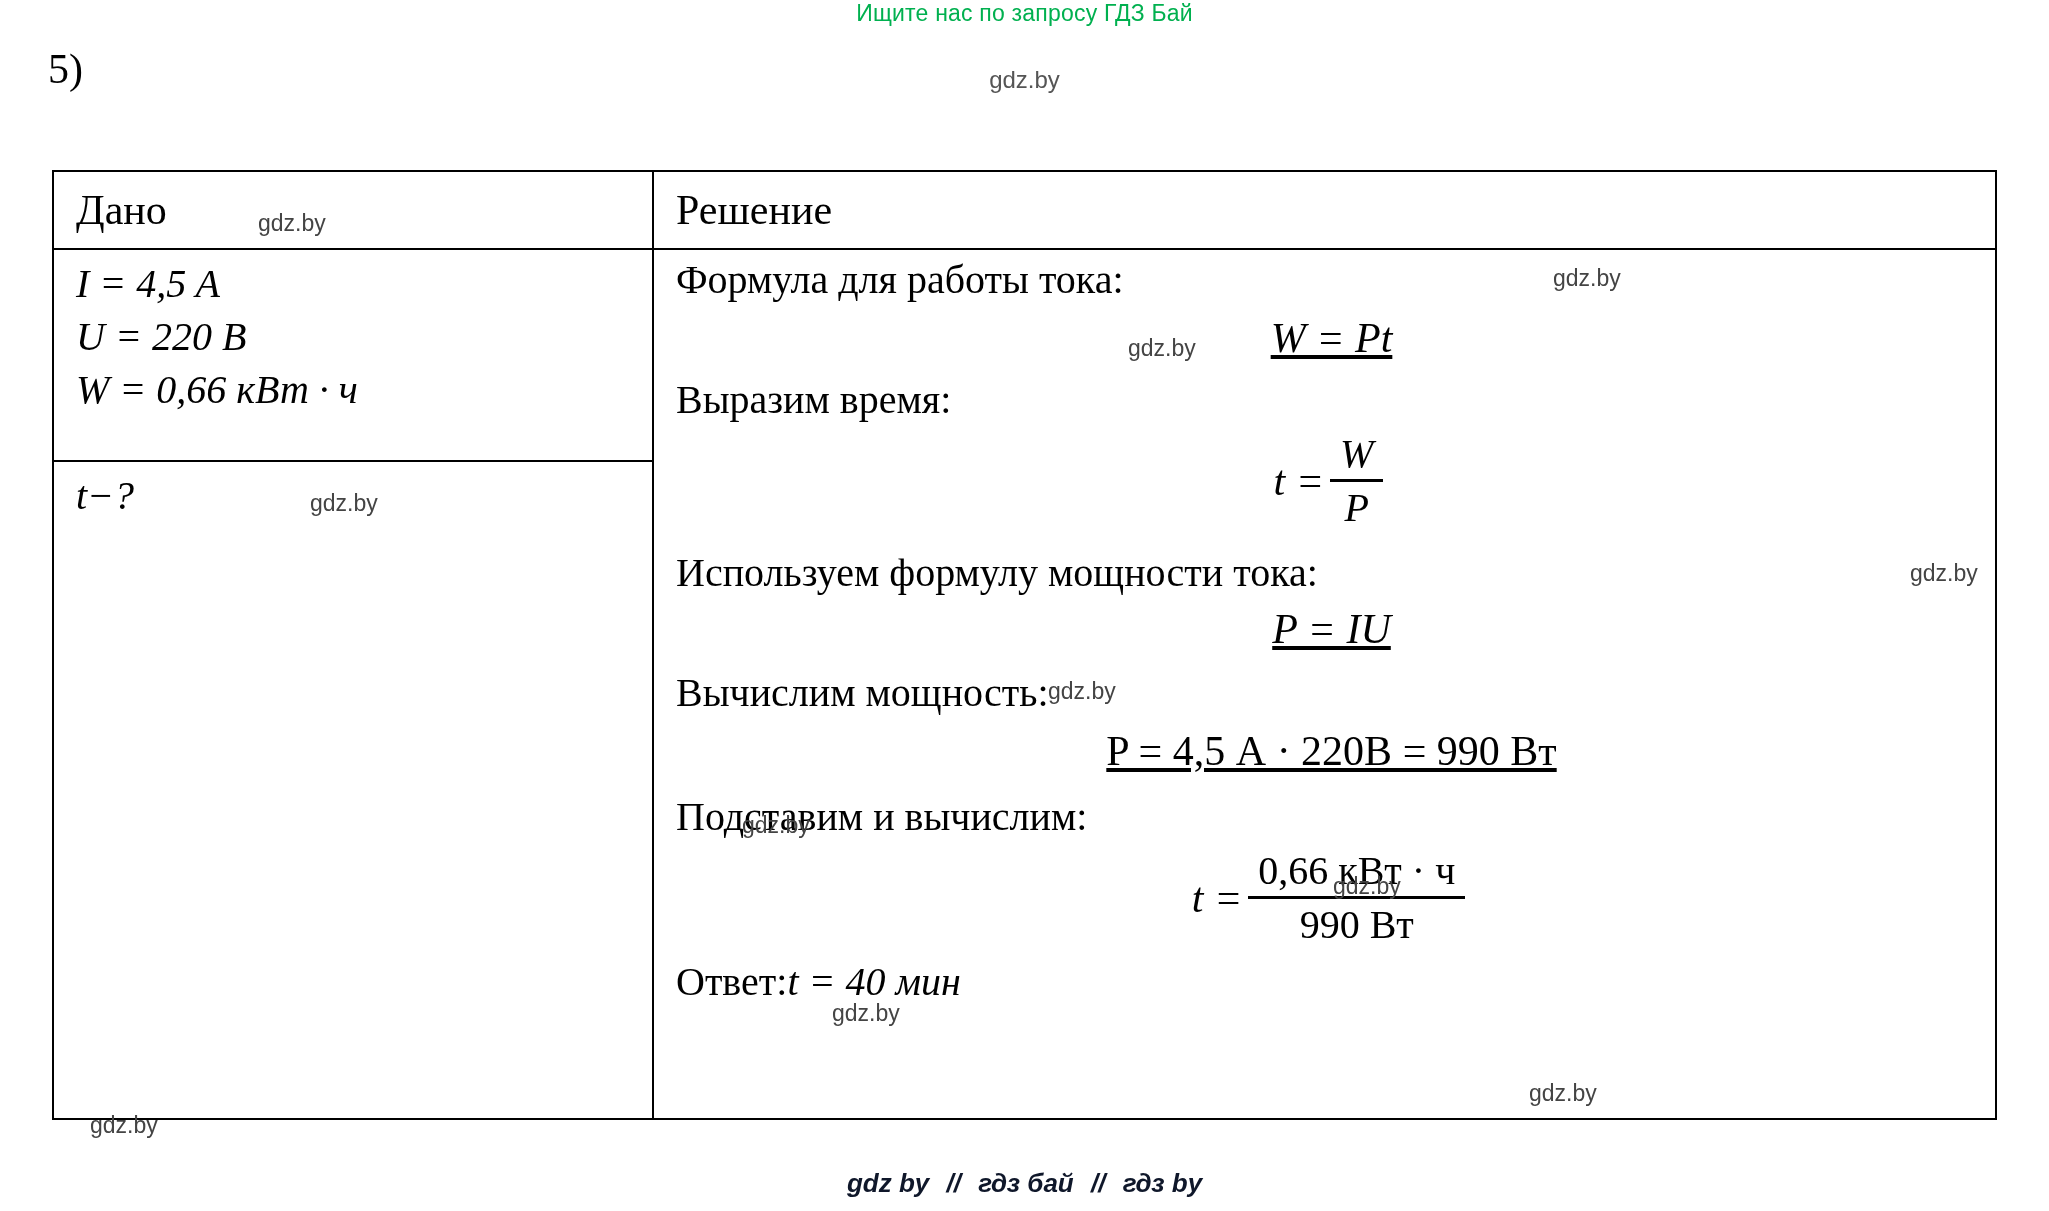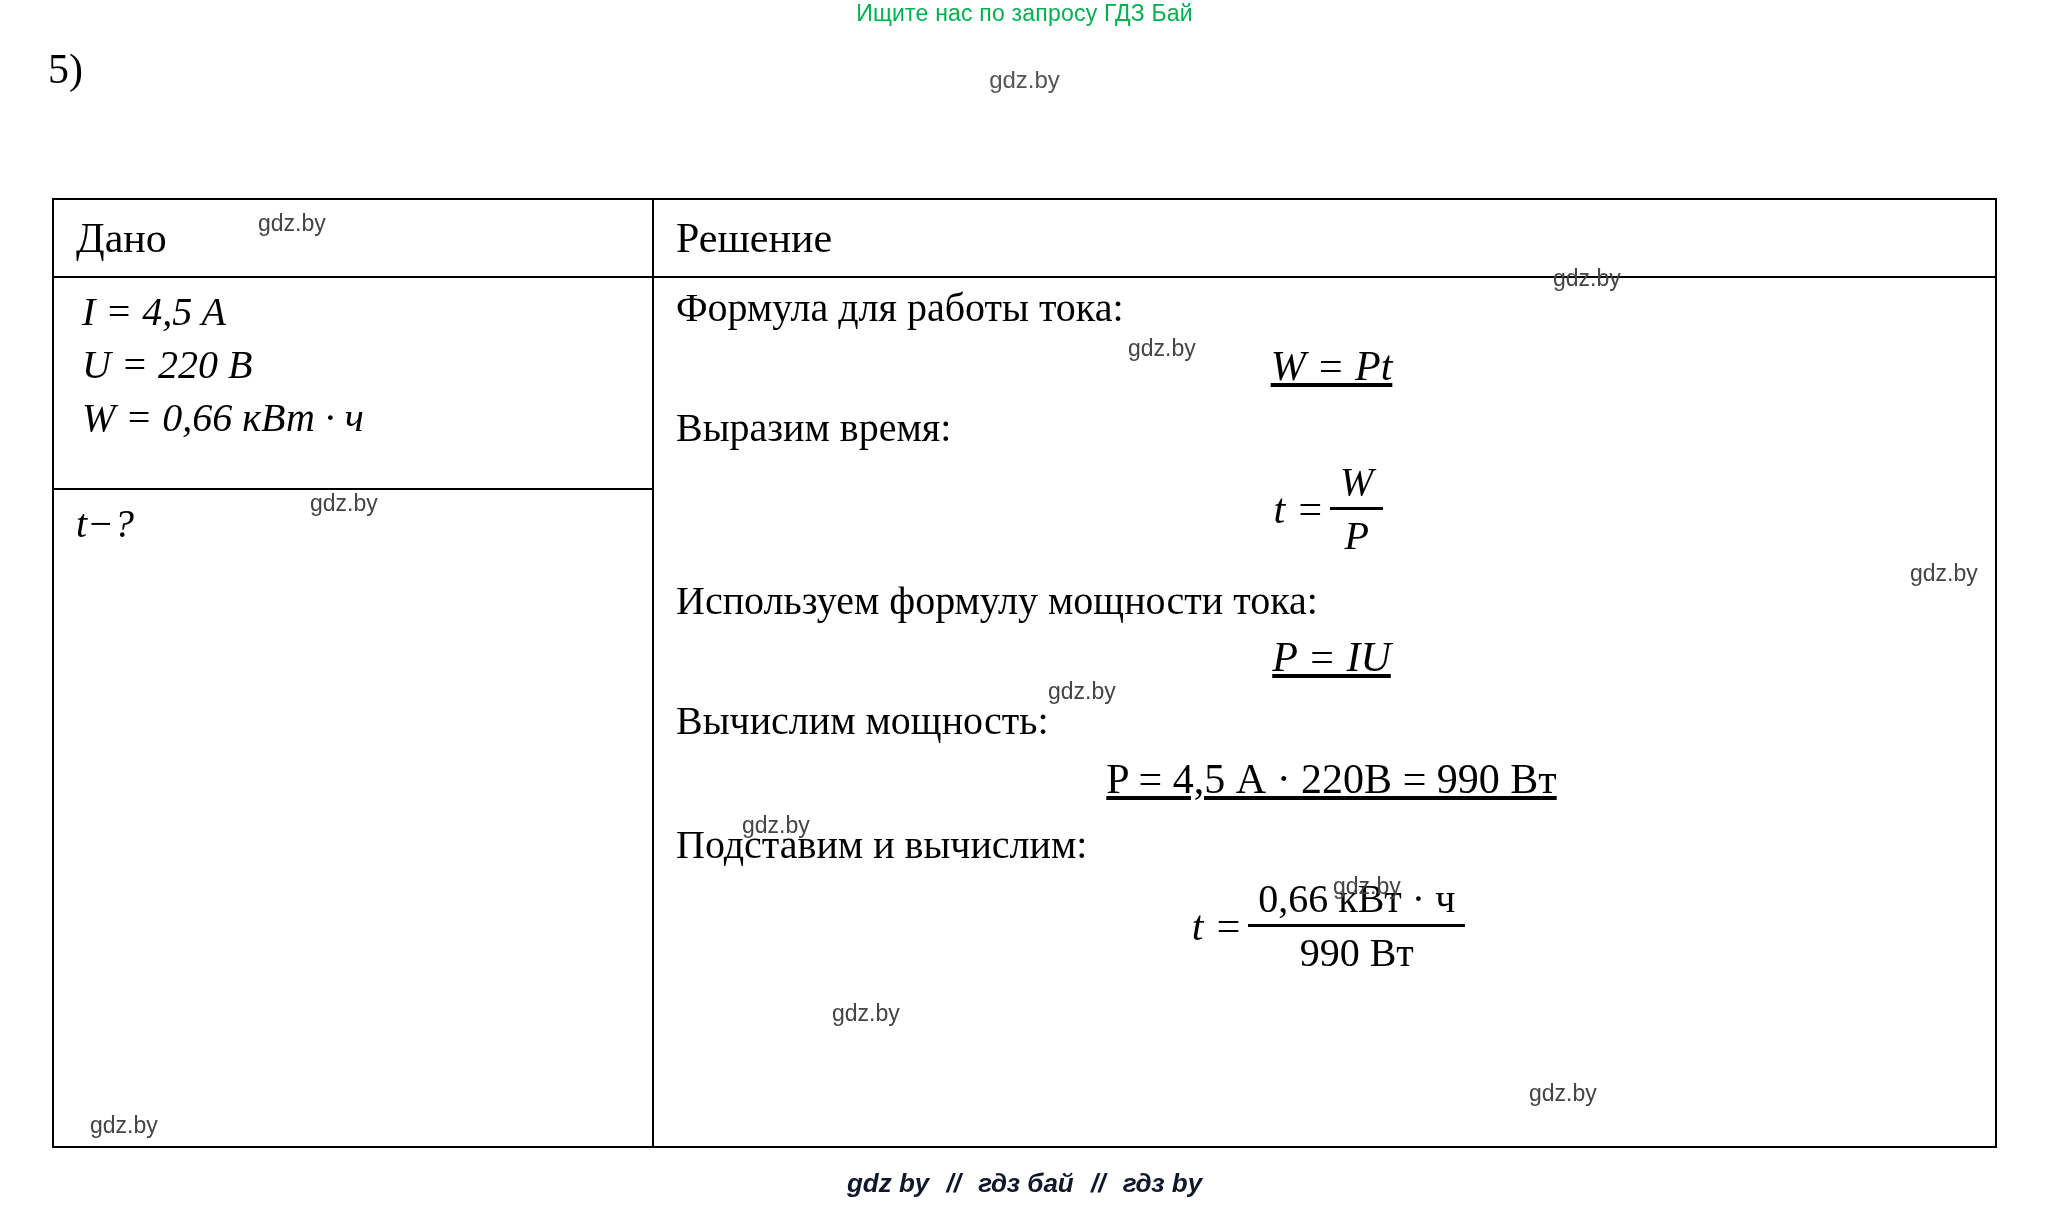--- a/index.html
+++ b/index.html
@@ -58,7 +58,6 @@
     height: 950px;
     border: 2px solid #000;
     box-sizing: border-box;
-    margin-top: 28px;
   }
   .col-left {
     position: absolute;

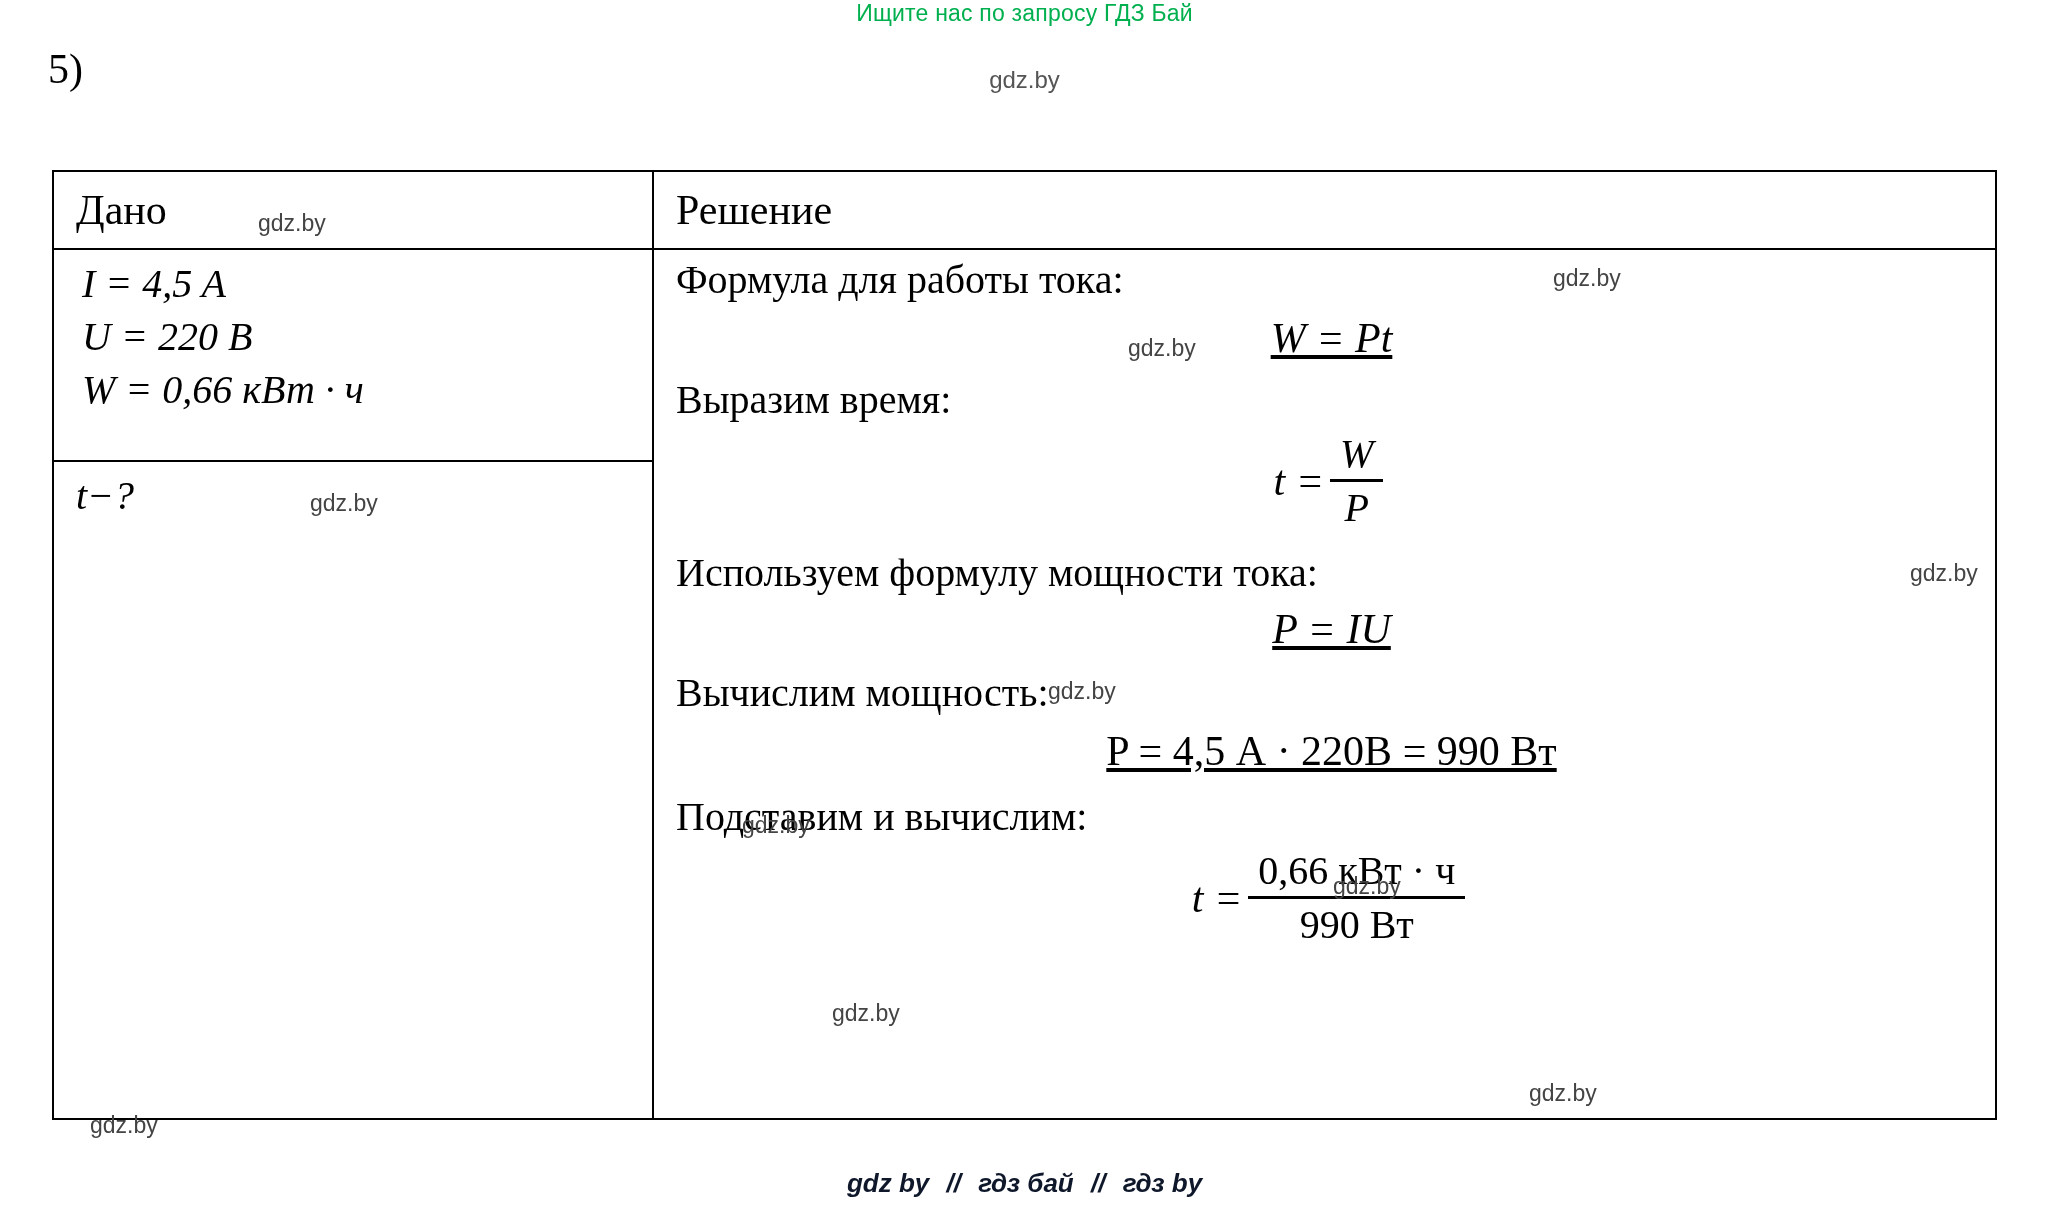--- a/index.html
+++ b/index.html
@@ -87,7 +87,7 @@
   .given-body {
     box-sizing: border-box;
     border-bottom: 2px solid #000;
-    padding: 8px 0 12px 28px;
+    padding: 8px 0 12px 22px;
     height: 212px;
   }
   .given-line {

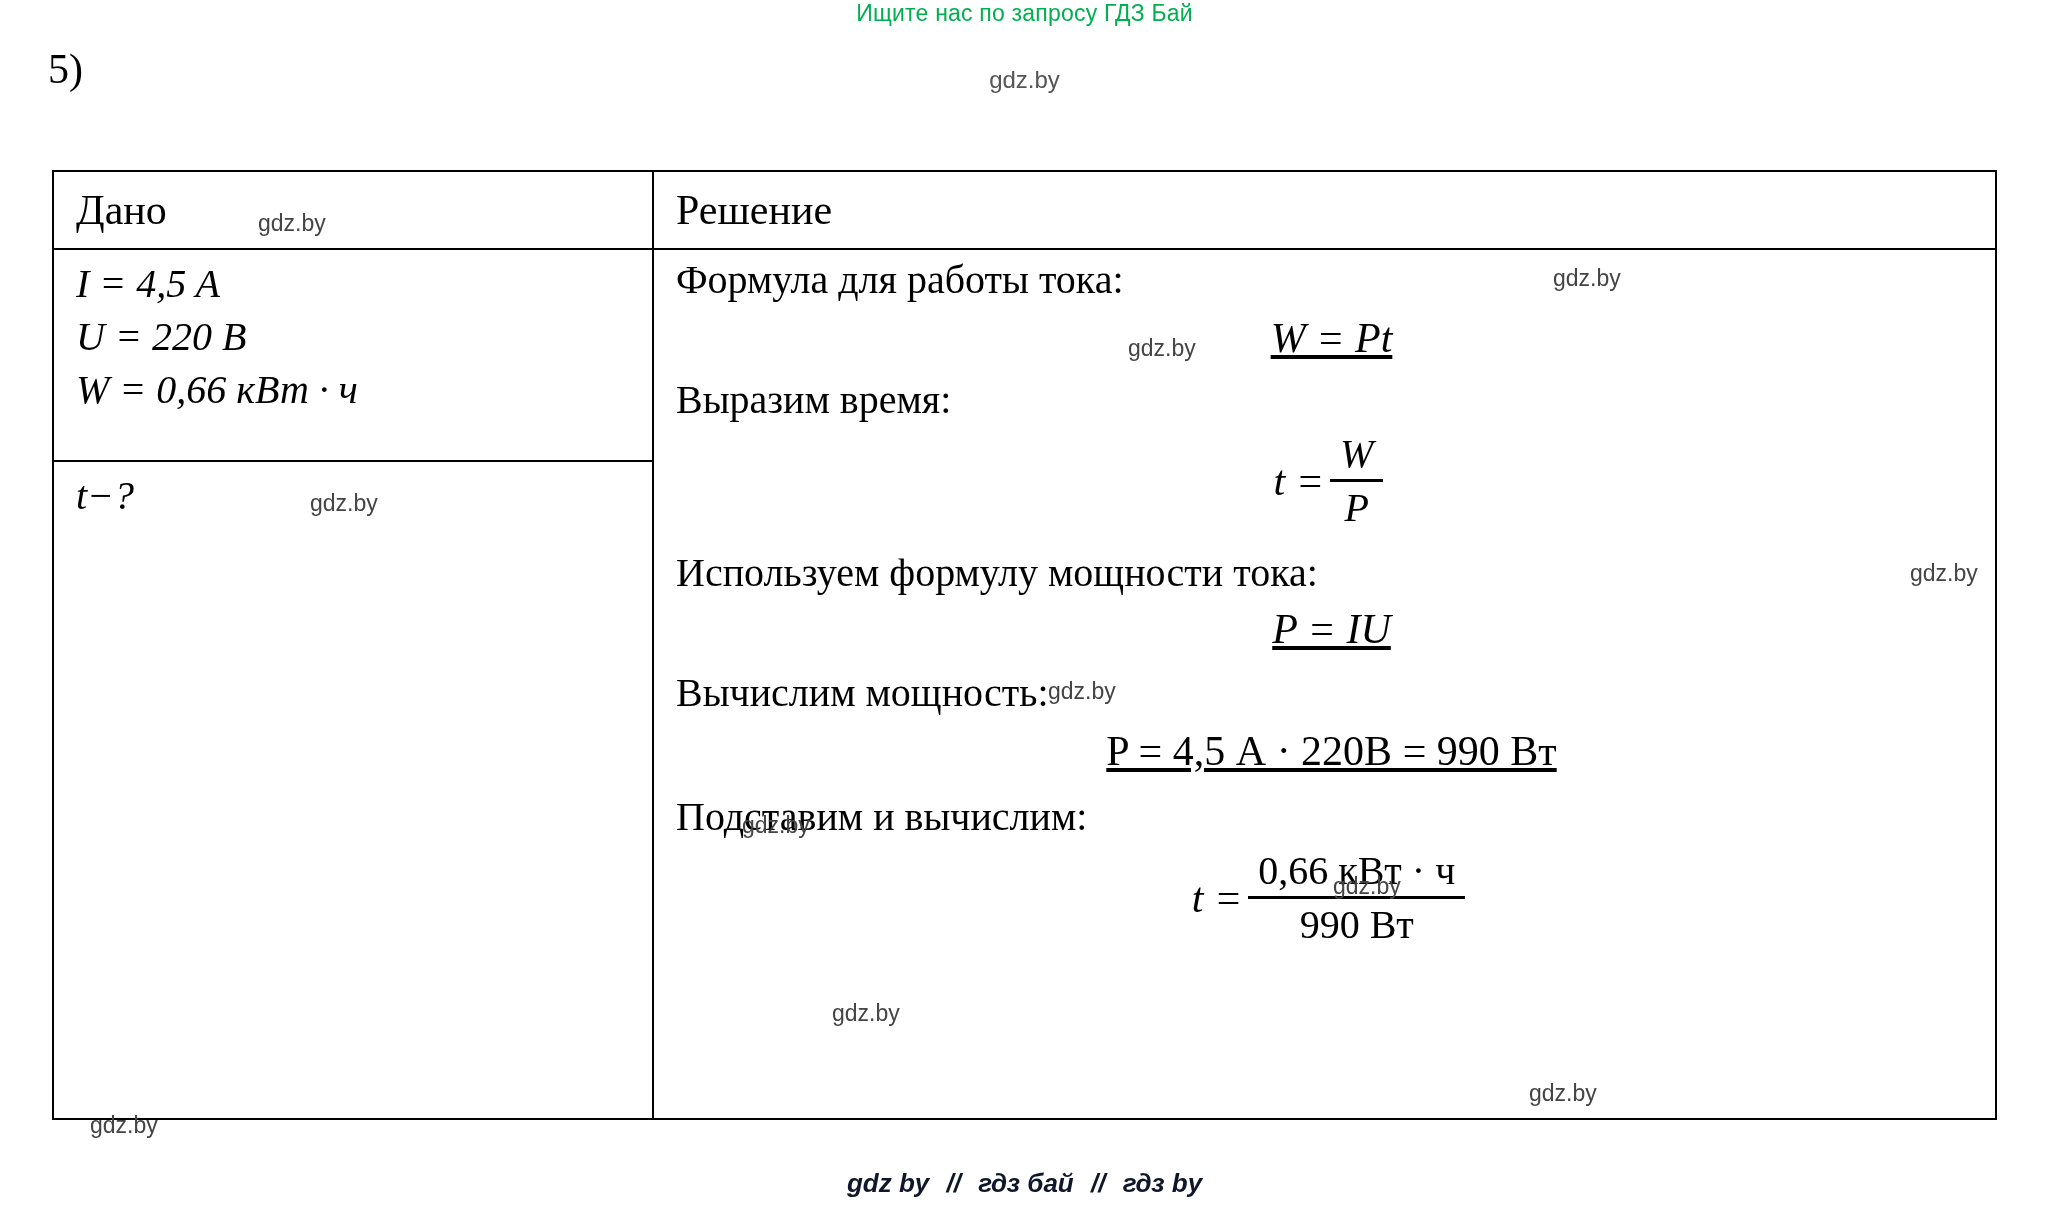--- a/index.html
+++ b/index.html
@@ -223,6 +223,9 @@
           </span>
         </div>
 
+        <div class="sol-line" style="margin-top:14px;">
+          <span>Ответ:</span><span class="it">t = 40 мин</span>
+        </div>
 
       </div>
     </div>

